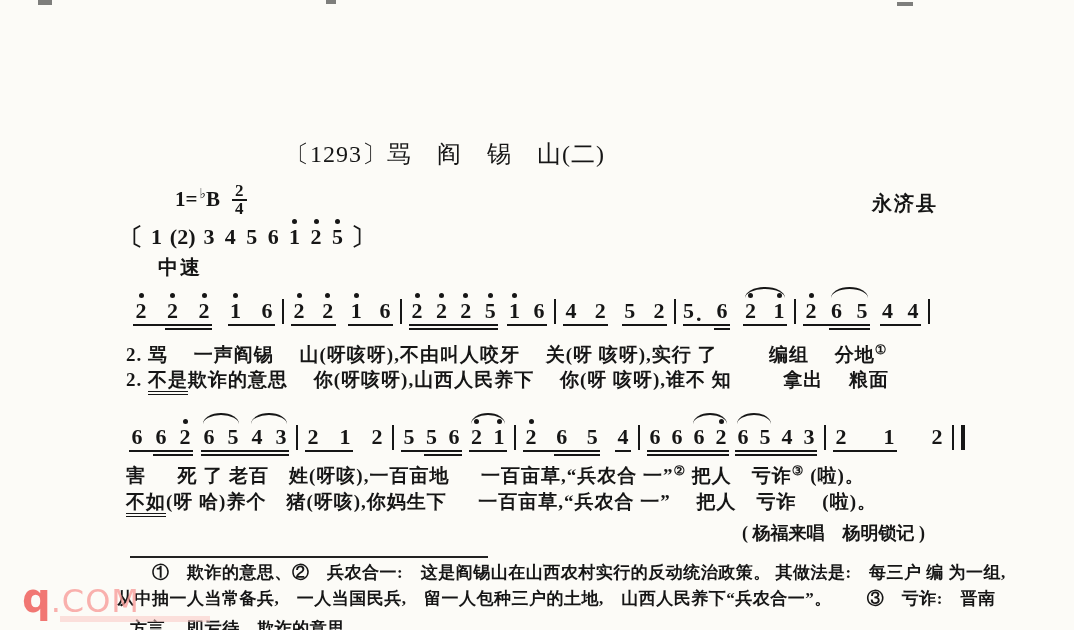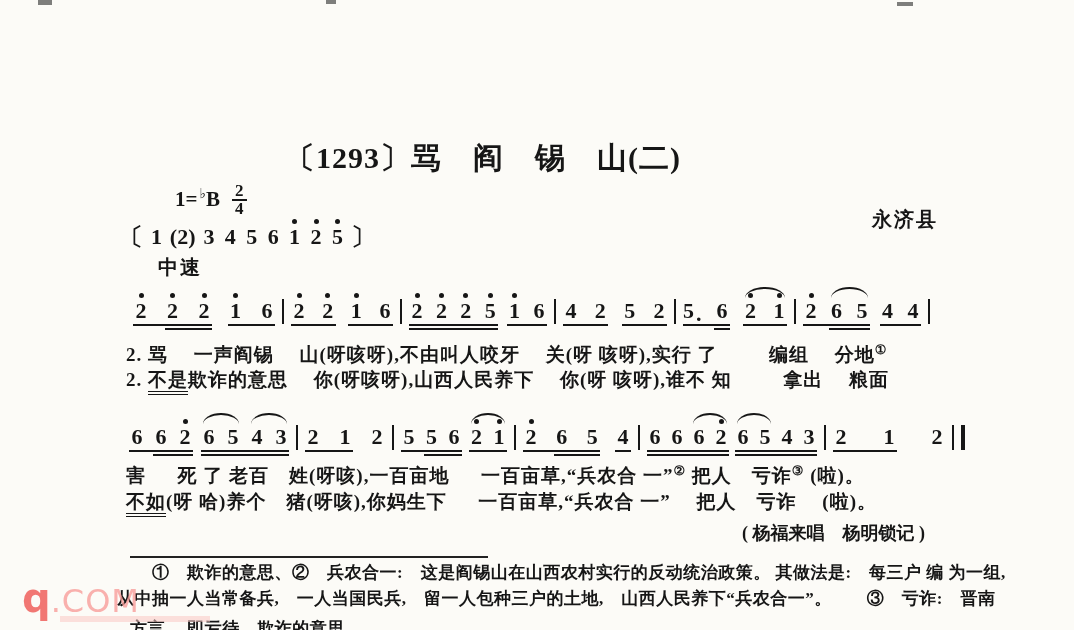--- a/index.html
+++ b/index.html
@@ -11,7 +11,7 @@
   }
   .abs{position:absolute;}
   
-  .title{font-size:30px;font-weight:bold;white-space:pre;letter-spacing:1px;}
+  .title{font-size:24px;font-weight:normal;white-space:pre;letter-spacing:1px;}
   .region{font-size:20px;font-weight:bold;letter-spacing:2px;}
   .keysig{display:flex;align-items:center;font-size:21px;font-weight:bold;}
   .keysig .flat{font-size:14px;position:relative;top:-6px;margin-left:2px;}

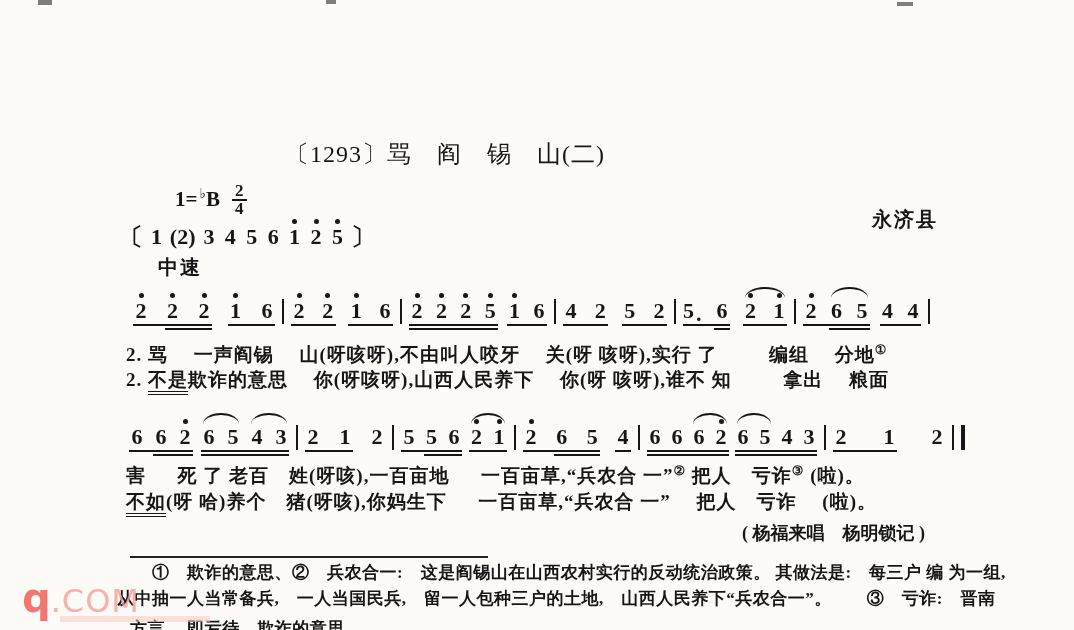--- a/index.html
+++ b/index.html
@@ -71,7 +71,7 @@
   </span>
 </div>
 
-<div class="abs region" style="left:872px;top:190px;margin-top:16px;">永济县</div>
+<div class="abs region" style="left:872px;top:190px;">永济县</div>
 
 <div class="abs mline" style="left:114px;top:219px;">
     <div class="measure" style="width: 266px;">

